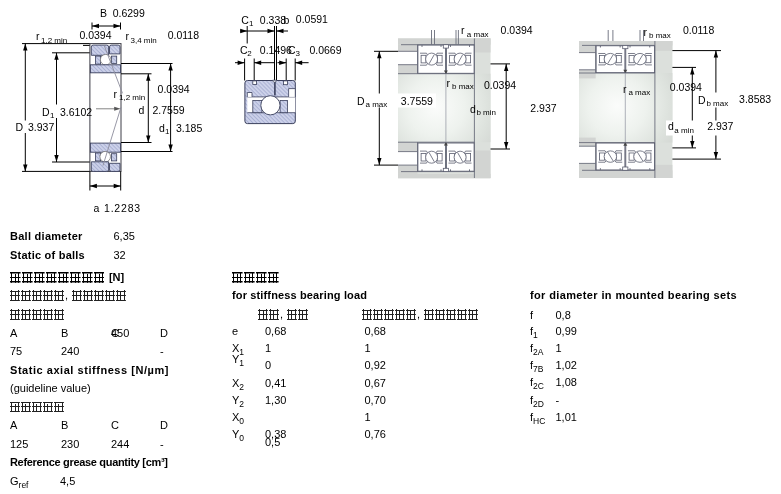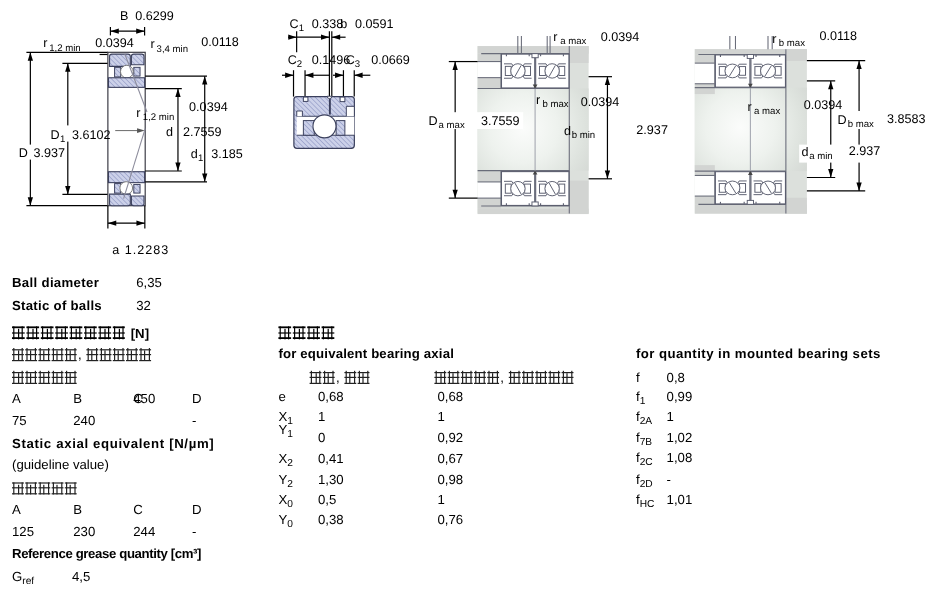--- a/index.html
+++ b/index.html
@@ -455,7 +455,7 @@
 
 <div class="t b" style="left:232px;top:272px"><span class="cj"></span><span class="cj"></span><span class="cj"></span><span class="cj"></span></div>
 
-<div class="t b" style="left:232px;top:290px;letter-spacing:0.14px">for equivalent bearing axial</div>
+<div class="t b" style="left:232px;top:290px;letter-spacing:0.14px">for stiffness bearing load</div>
 
 <div class="t" style="left:258px;top:309px"><span class="cj"></span><span class="cj"></span><span class="cjc">,</span><span class="cj"></span><span class="cj"></span></div>
 

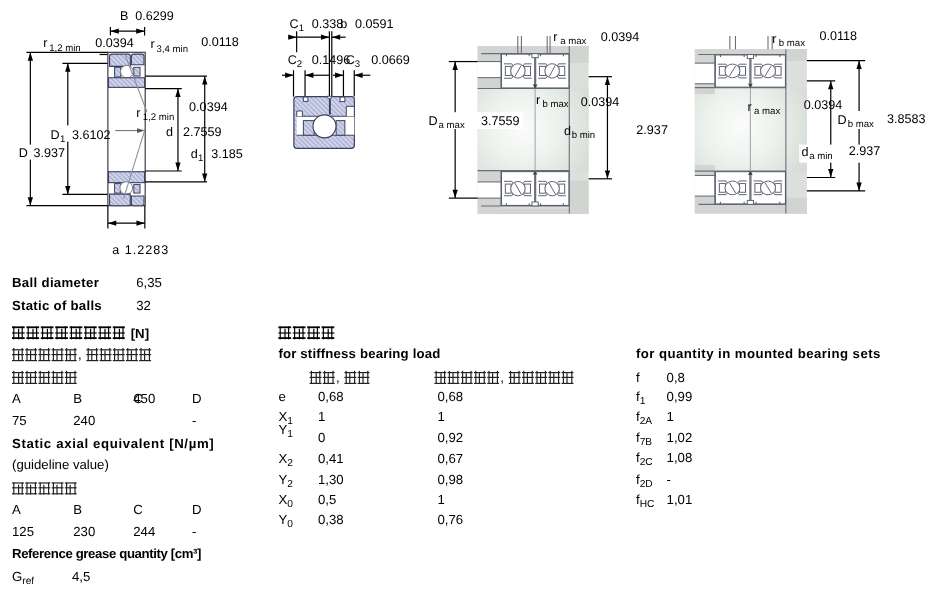--- a/index.html
+++ b/index.html
@@ -489,7 +489,7 @@
 <div class="t" style="left:265px;top:429.2px">0,38</div>
 <div class="t" style="left:364.5px;top:429.2px">0,76</div>
 
-<div class="t b" style="left:530px;top:290px;letter-spacing:0.37px">for quantity in mounted bearing sets</div>
+<div class="t b" style="left:530px;top:290px;letter-spacing:0.37px">for diameter in mounted bearing sets</div>
 
 <div class="t" style="left:530px;top:309.7px">f</div>
 <div class="t" style="left:555.5px;top:309.7px">0,8</div>

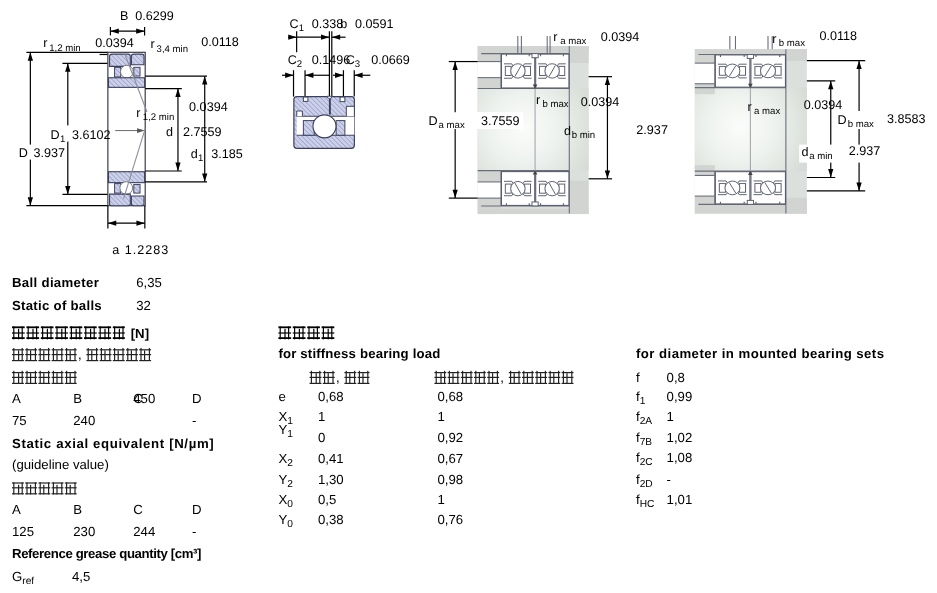--- a/index.html
+++ b/index.html
@@ -432,7 +432,7 @@
 <div class="t" style="left:111px;top:328px">450</div>
 <div class="t" style="left:160px;top:346px">-</div>
 
-<div class="t b" style="left:10px;top:365px;letter-spacing:0.54px">Static axial equivalent [N/µm]</div>
+<div class="t b" style="left:10px;top:365px;letter-spacing:0.54px">Static axial stiffness [N/µm]</div>
 
 <div class="t" style="left:10px;top:383px">(guideline value)</div>
 

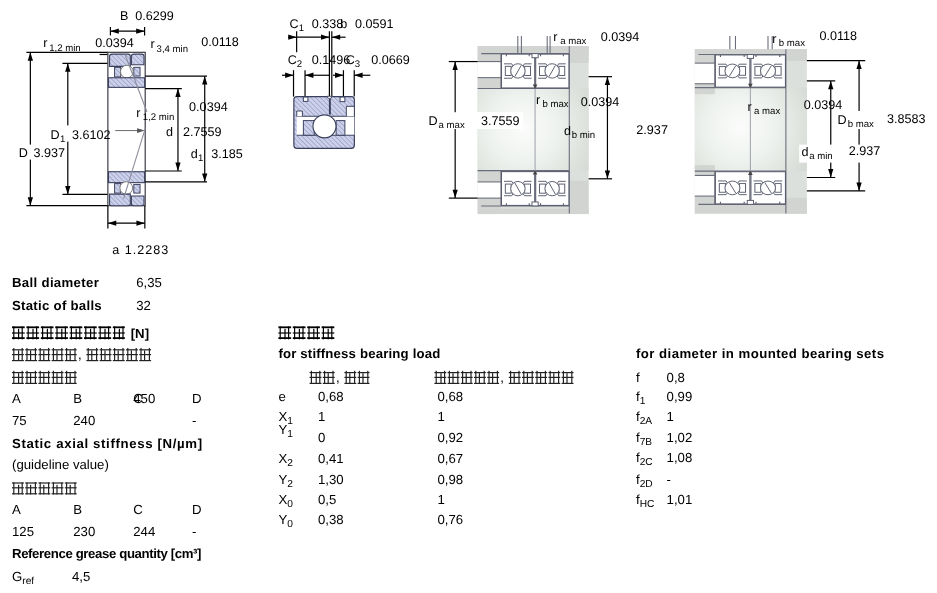--- a/index.html
+++ b/index.html
@@ -479,7 +479,7 @@
 
 <div class="t" style="left:232px;top:394.8px">Y<sub>2</sub></div>
 <div class="t" style="left:265px;top:394.8px">1,30</div>
-<div class="t" style="left:364.5px;top:394.8px">0,98</div>
+<div class="t" style="left:364.5px;top:394.8px">0,70</div>
 
 <div class="t" style="left:232px;top:412px">X<sub>0</sub></div>
 <div class="t" style="left:265px;top:412px">0,5</div>

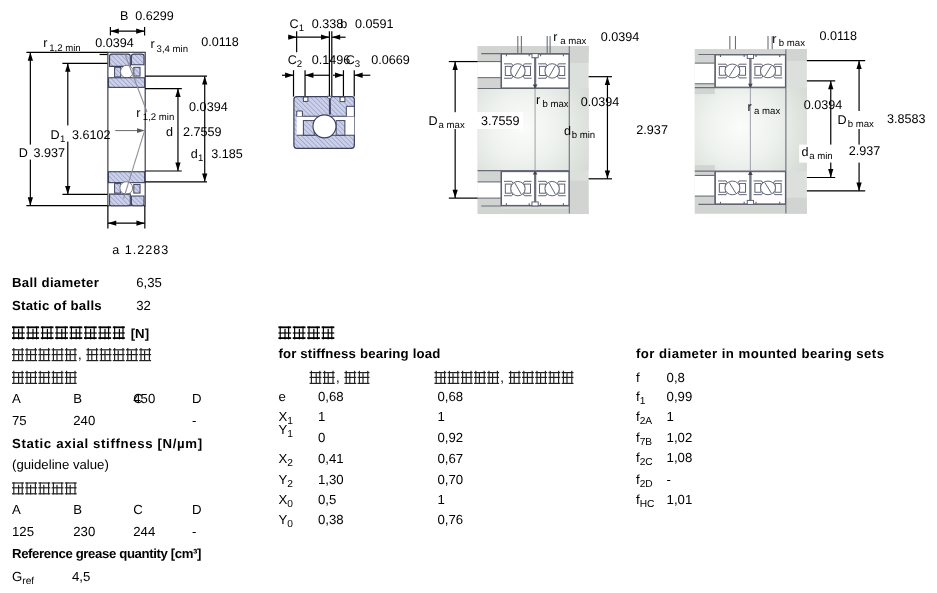--- a/index.html
+++ b/index.html
@@ -482,7 +482,7 @@
 <div class="t" style="left:364.5px;top:394.8px">0,70</div>
 
 <div class="t" style="left:232px;top:412px">X<sub>0</sub></div>
-<div class="t" style="left:265px;top:412px">0,5</div>
+<div class="t" style="left:265px;top:437px">0,5</div>
 <div class="t" style="left:364.5px;top:412px">1</div>
 
 <div class="t" style="left:232px;top:429.2px">Y<sub>0</sub></div>

